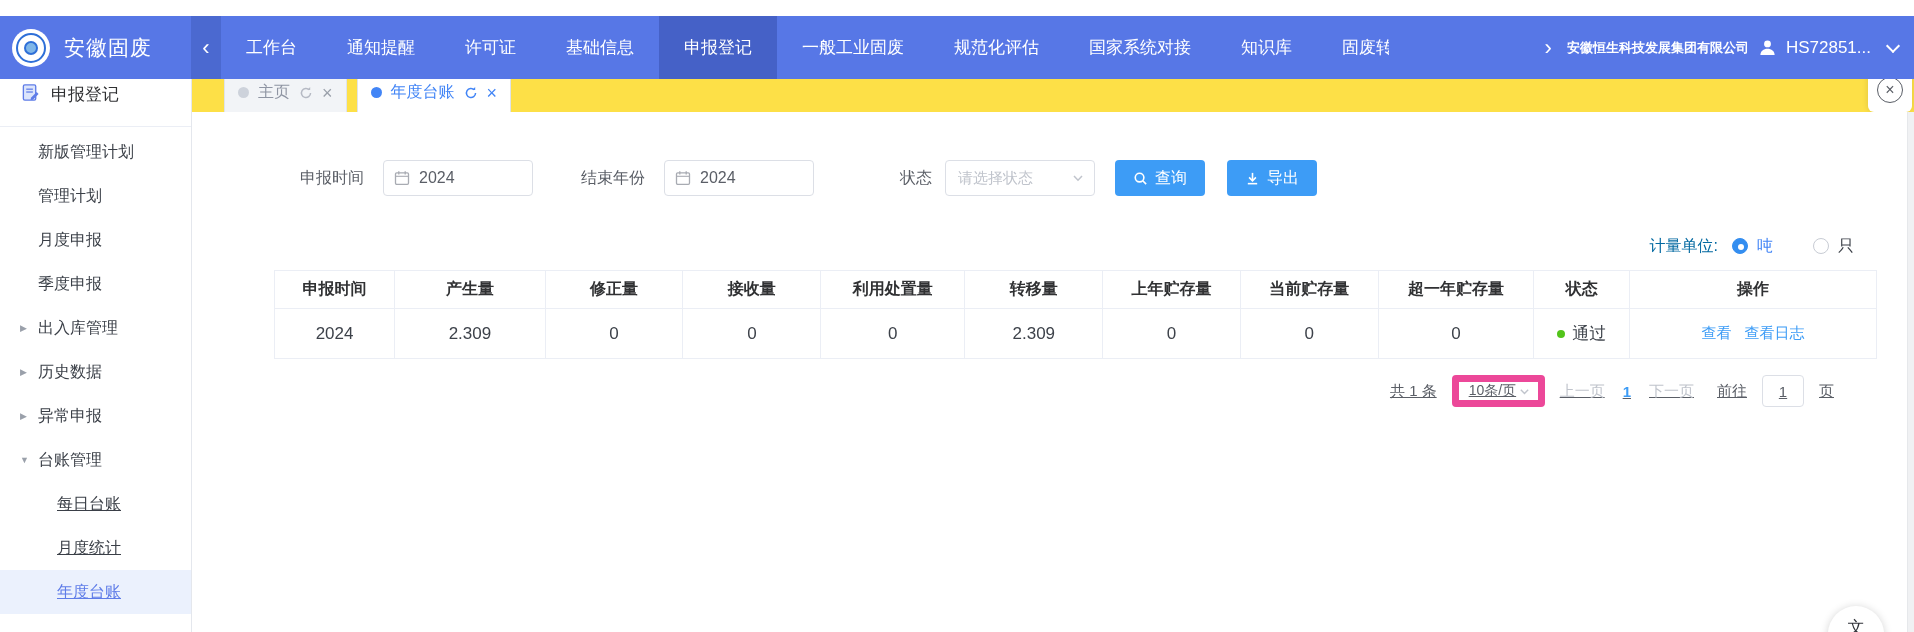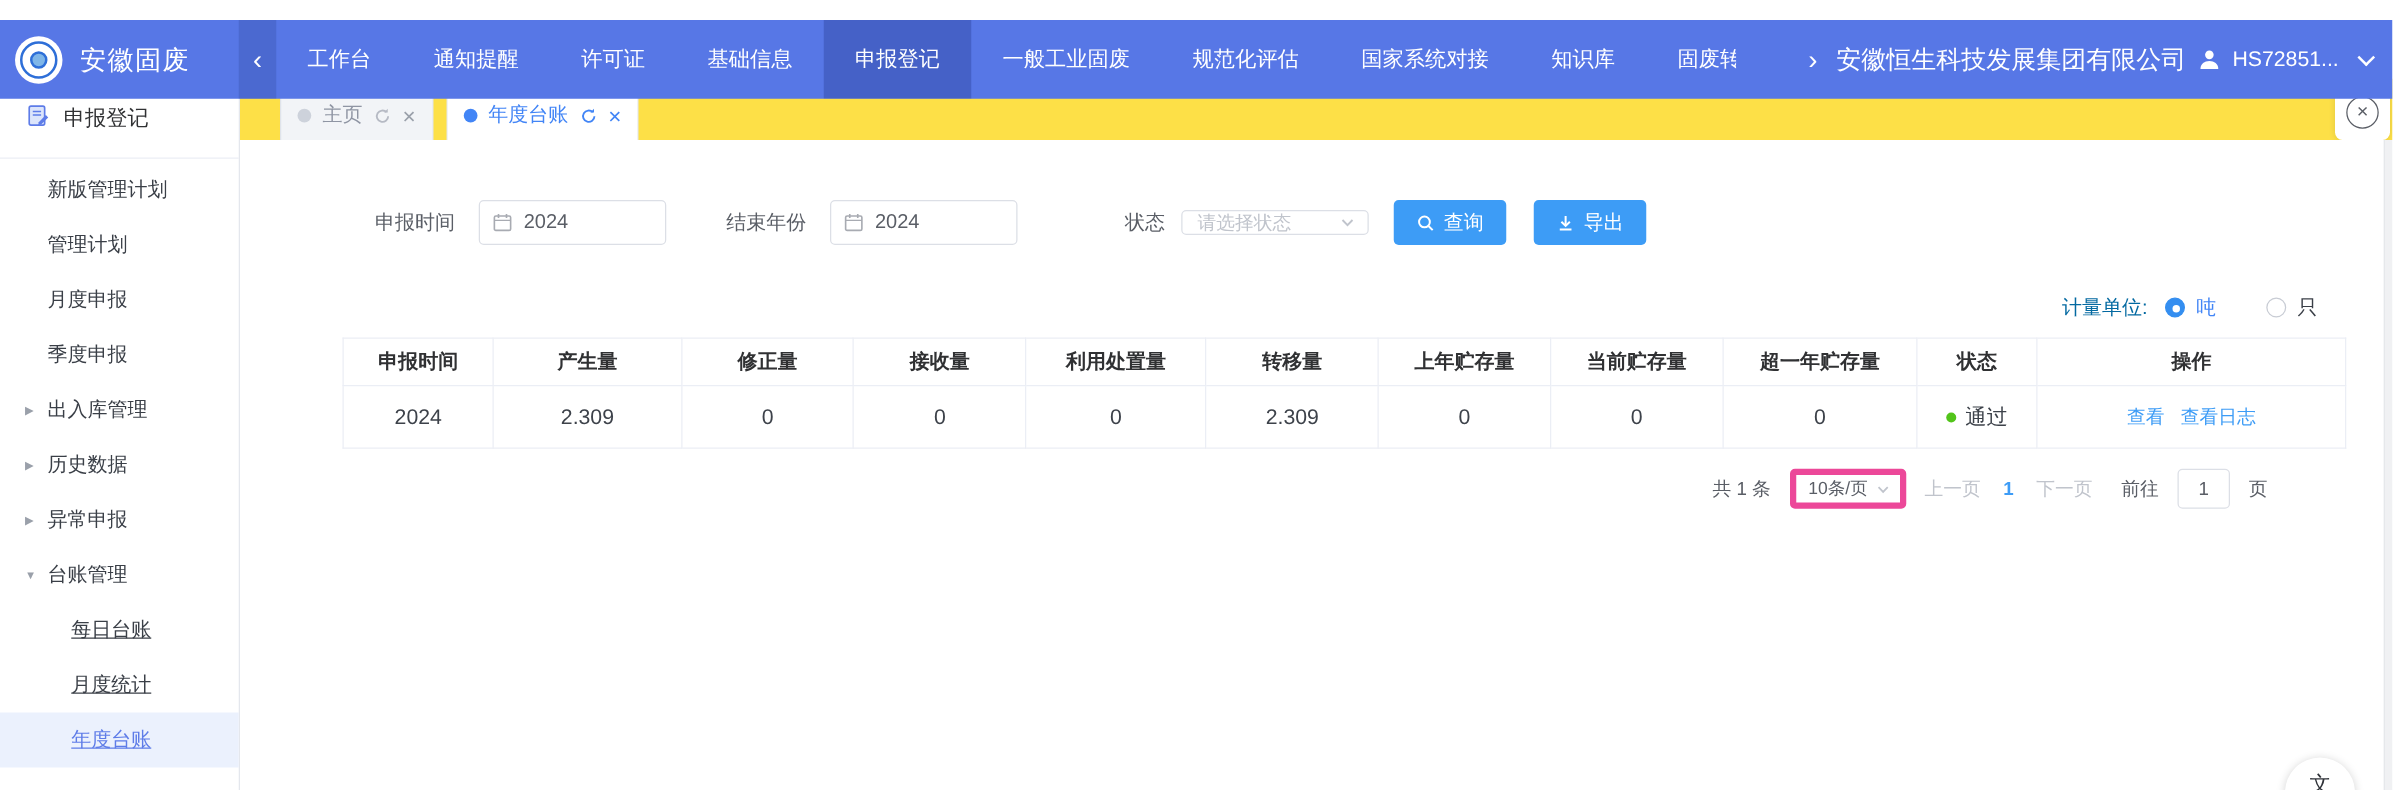--- a/index.html
+++ b/index.html
@@ -20,7 +20,7 @@
   .nav-item.clipped { padding-right:4px; max-width:72px; overflow:hidden; }
   .nav-right { margin-left:auto; display:flex; align-items:center; gap:9px; padding-right:16px; flex:none; }
   .nav-chevron-right { font-size:22px; margin-right:6px; }
-  .company-name { font-size:20px; white-space:nowrap; }
+  .company-name { font-size:13px; white-space:nowrap;font-weight:bold; }
   .user-icon svg { display:block; }
   .user-id { font-size:17px; }
   .chev-down { width:10px; height:10px; border-right:2px solid #fff; border-bottom:2px solid #fff; transform:rotate(45deg); margin-left:8px; margin-top:-4px; }

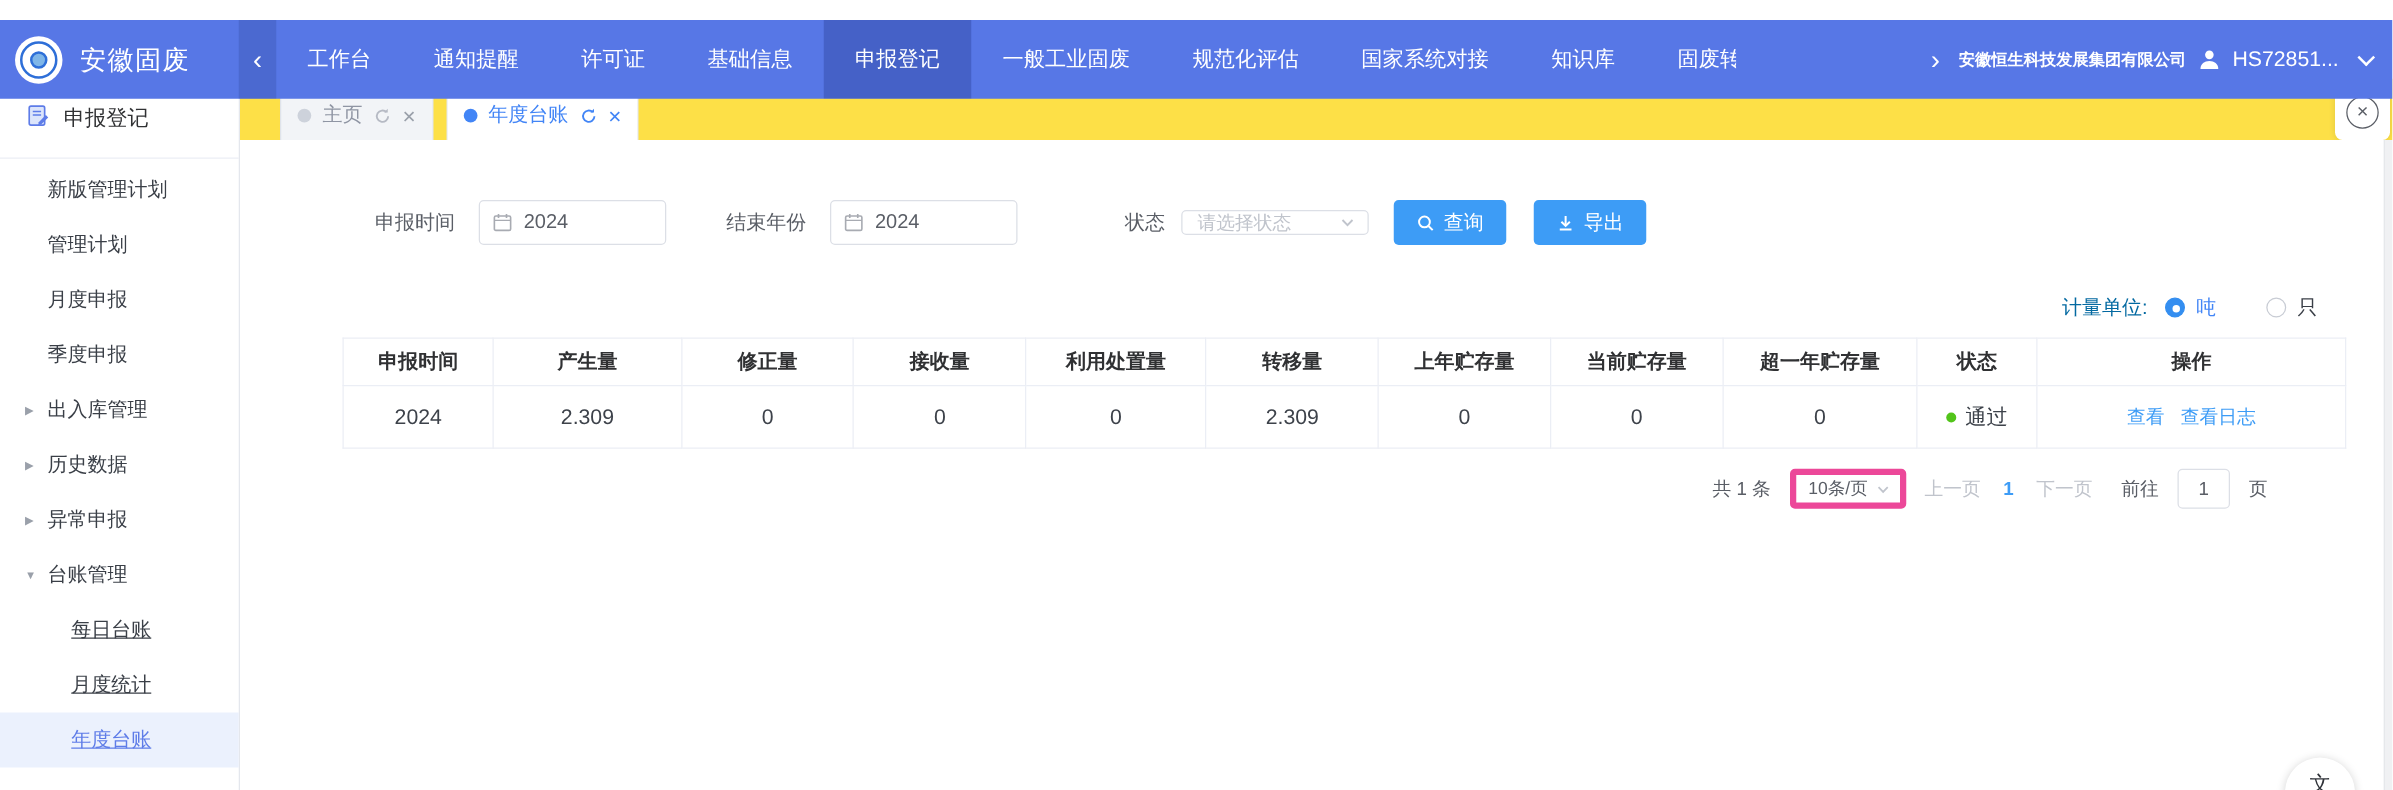--- a/index.html
+++ b/index.html
@@ -60,7 +60,7 @@
   .year-input { width:150px; height:36px; border:1px solid #DCDFE6; border-radius:4px; display:flex; align-items:center; padding-left:10px; gap:9px; background:#fff; }
   .year-input .val { font-size:16px; color:#5A5E66; }
   .cal-icon { display:flex; color:#A8ABB2; }
-  .status-select { width:150px; height:20px; border:1px solid #DCDFE6; border-radius:4px; display:flex; align-items:center; justify-content:space-between; padding:0 10px 0 12px; background:#fff; cursor:pointer; }
+  .status-select { width:150px; height:36px; border:1px solid #DCDFE6; border-radius:4px; display:flex; align-items:center; justify-content:space-between; padding:0 10px 0 12px; background:#fff; cursor:pointer; }
   .status-select .ph { font-size:15px; color:#C0C4CC; }
   .sel-chev { display:flex; color:#C0C4CC; }
   .btn { height:36px; min-width:90px; border:none; border-radius:4px; background:#3D9CF6; color:#fff; font-size:16px; display:flex; align-items:center; justify-content:center; gap:7px; cursor:pointer; font-family:inherit; }

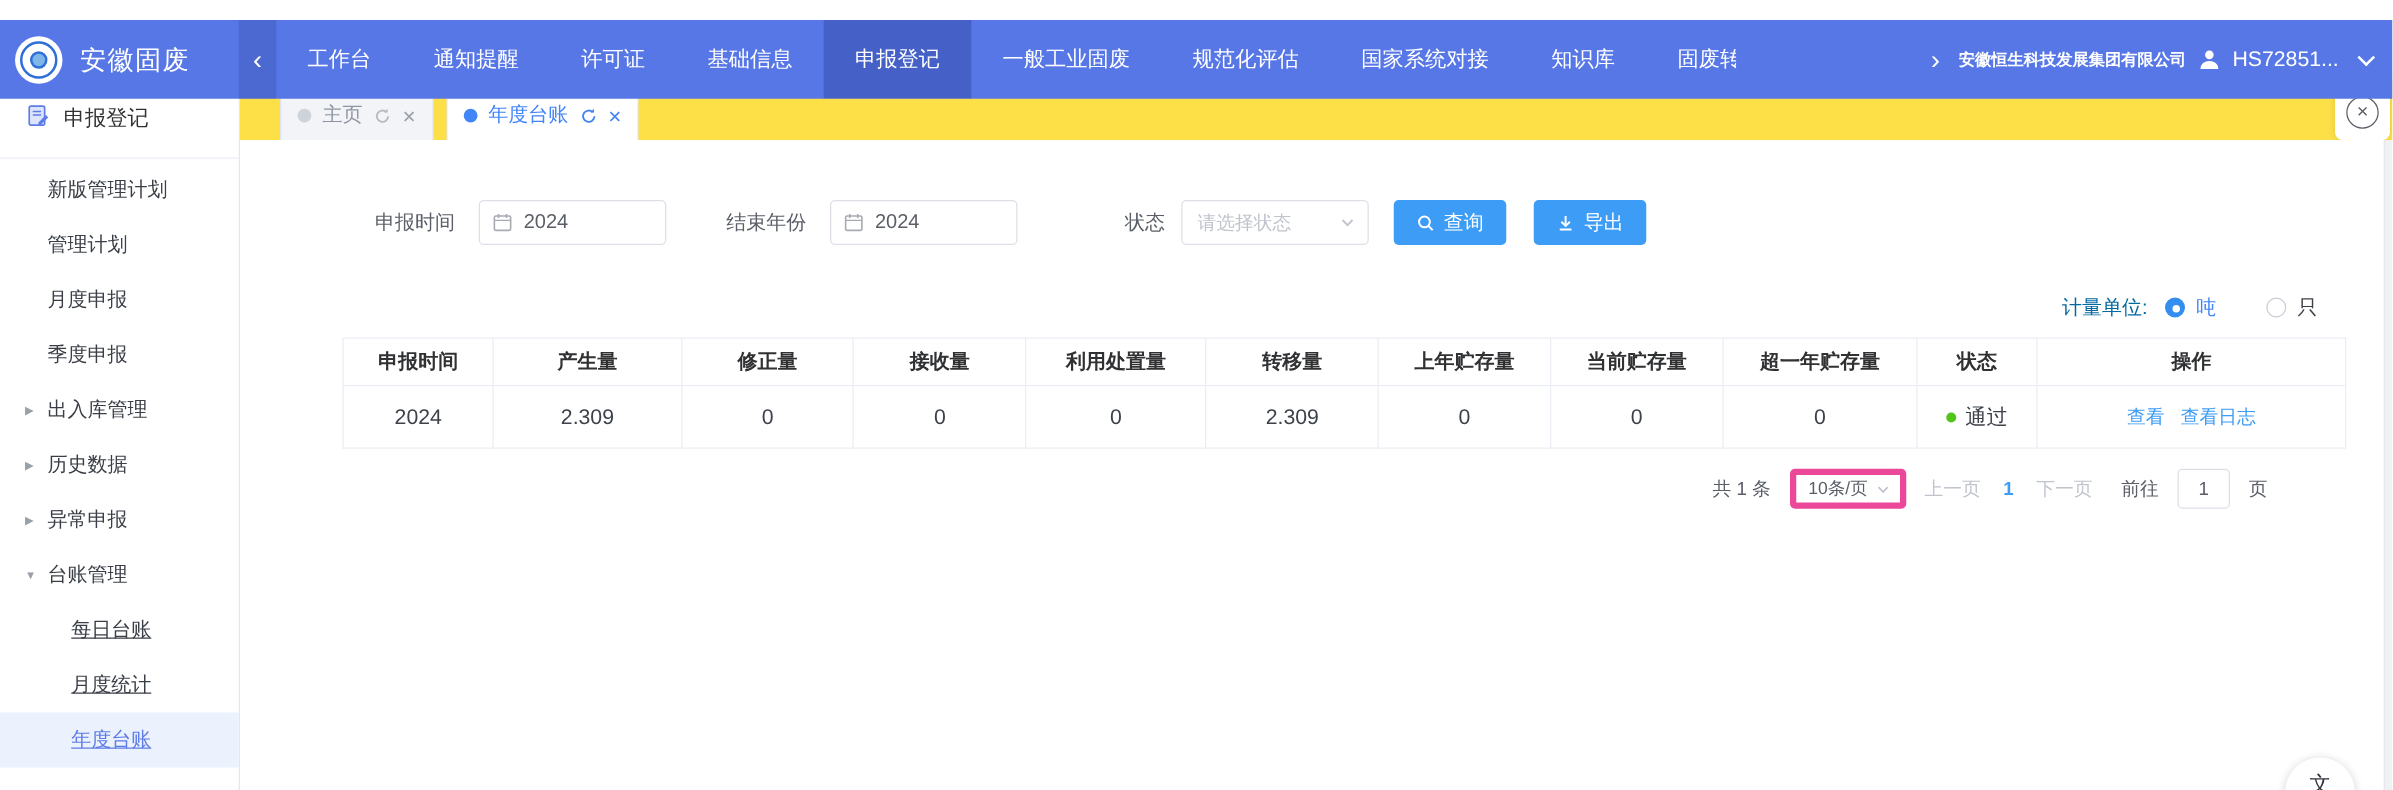--- a/index.html
+++ b/index.html
@@ -89,7 +89,7 @@
   .op-link { color:#3D9CF6; font-size:15px; cursor:pointer; white-space:nowrap; }
 
   
-  .pagination { margin-top:16px; display:flex; align-items:center; justify-content:flex-end; padding-right:100px; gap:15px; font-size:15px; color:#5A5E66; }
+  .pagination { margin-top:16px; display:flex; align-items:center; justify-content:flex-end; padding-right:80px; gap:15px; font-size:15px; color:#5A5E66;text-decoration:underline; }
   .pg-size { width:93px; height:32px; border:5px solid #ec4899; border-radius:4px; display:flex; align-items:center; justify-content:space-between; padding:0 8px 0 10px; color:#5A5E66; font-size:14px; cursor:pointer; background:#fff; }
   .pg-dis { color:#C0C4CC; cursor:default; }
   .pg-cur { color:#3D9CF6; font-weight:bold; padding:0 3px; cursor:pointer; }

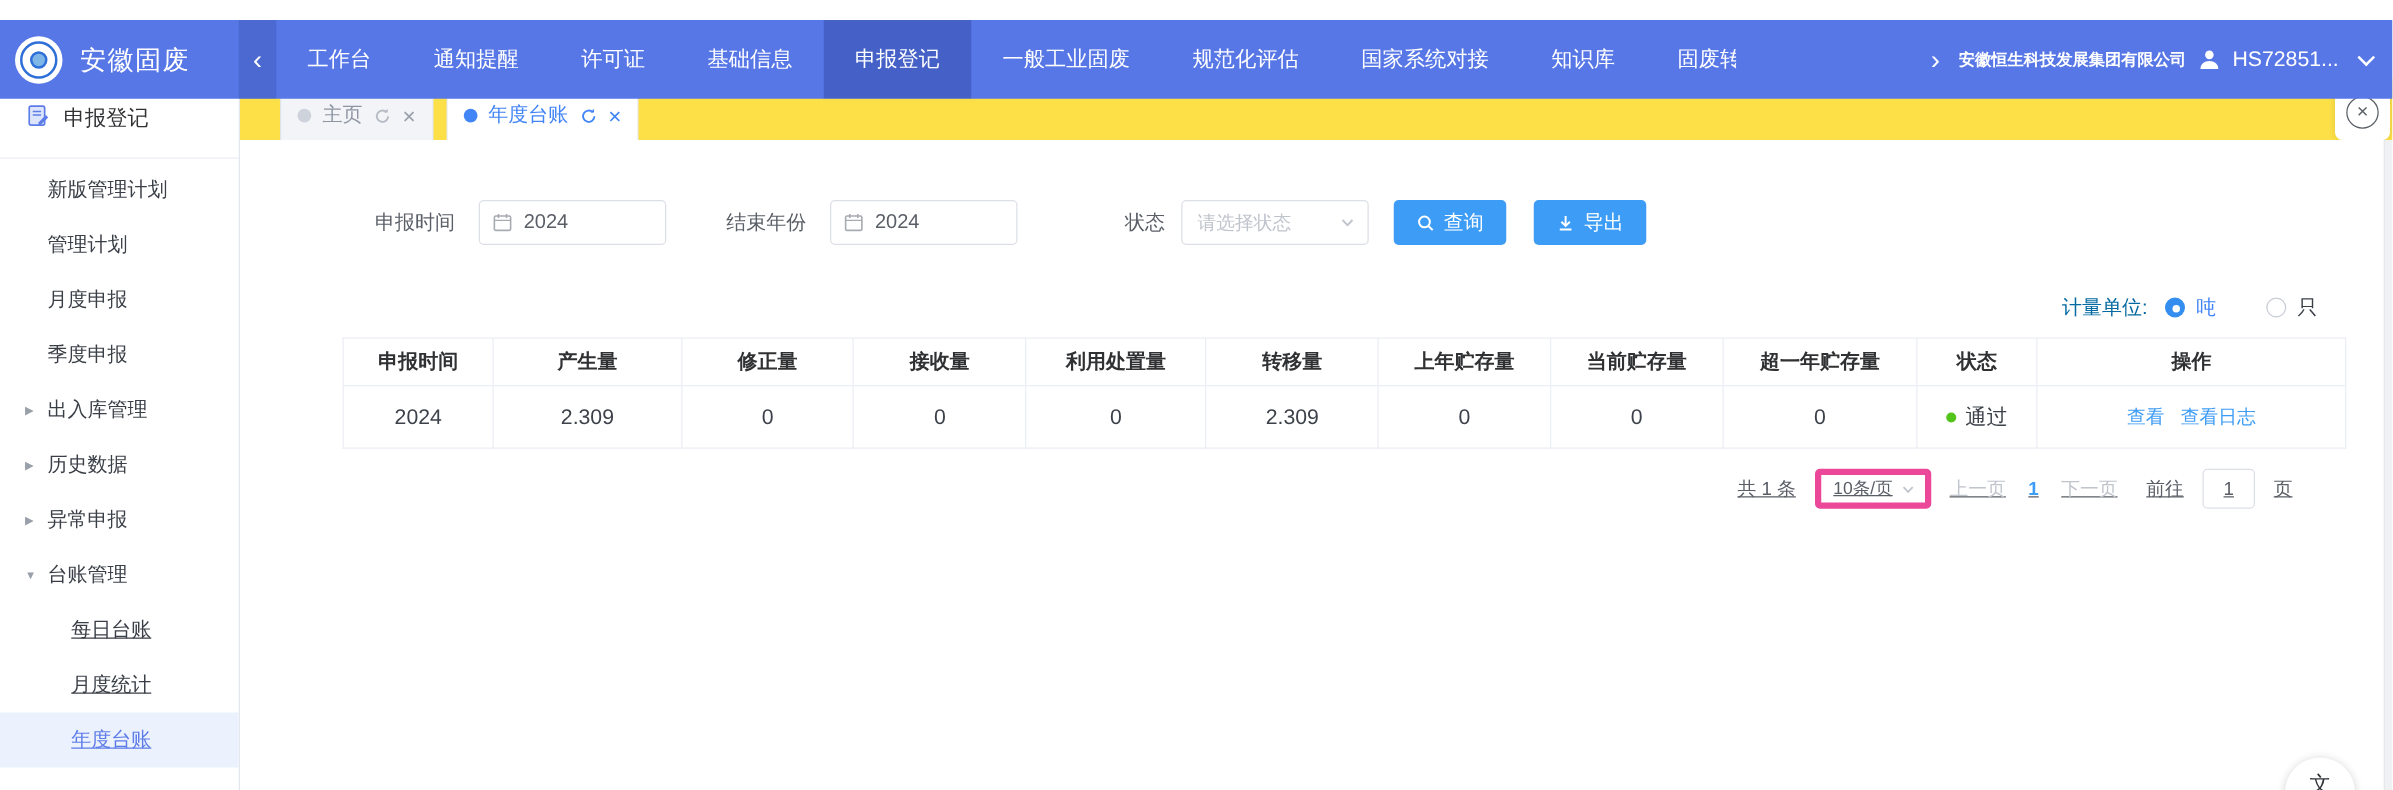--- a/index.html
+++ b/index.html
@@ -90,7 +90,7 @@
 
   
   .pagination { margin-top:16px; display:flex; align-items:center; justify-content:flex-end; padding-right:80px; gap:15px; font-size:15px; color:#5A5E66;text-decoration:underline; }
-  .pg-size { width:93px; height:32px; border:5px solid #ec4899; border-radius:4px; display:flex; align-items:center; justify-content:space-between; padding:0 8px 0 10px; color:#5A5E66; font-size:14px; cursor:pointer; background:#fff; }
+  .pg-size { width:93px; height:32px; border:7px solid #ec4899; border-radius:4px; display:flex; align-items:center; justify-content:space-between; padding:0 8px 0 10px; color:#5A5E66; font-size:14px; cursor:pointer; background:#fff; }
   .pg-dis { color:#C0C4CC; cursor:default; }
   .pg-cur { color:#3D9CF6; font-weight:bold; padding:0 3px; cursor:pointer; }
   .pg-goto-input { width:42px; height:32px; border:1px solid #DCDFE6; border-radius:4px; text-align:center; font-size:15px; color:#5A5E66; font-family:inherit; }

